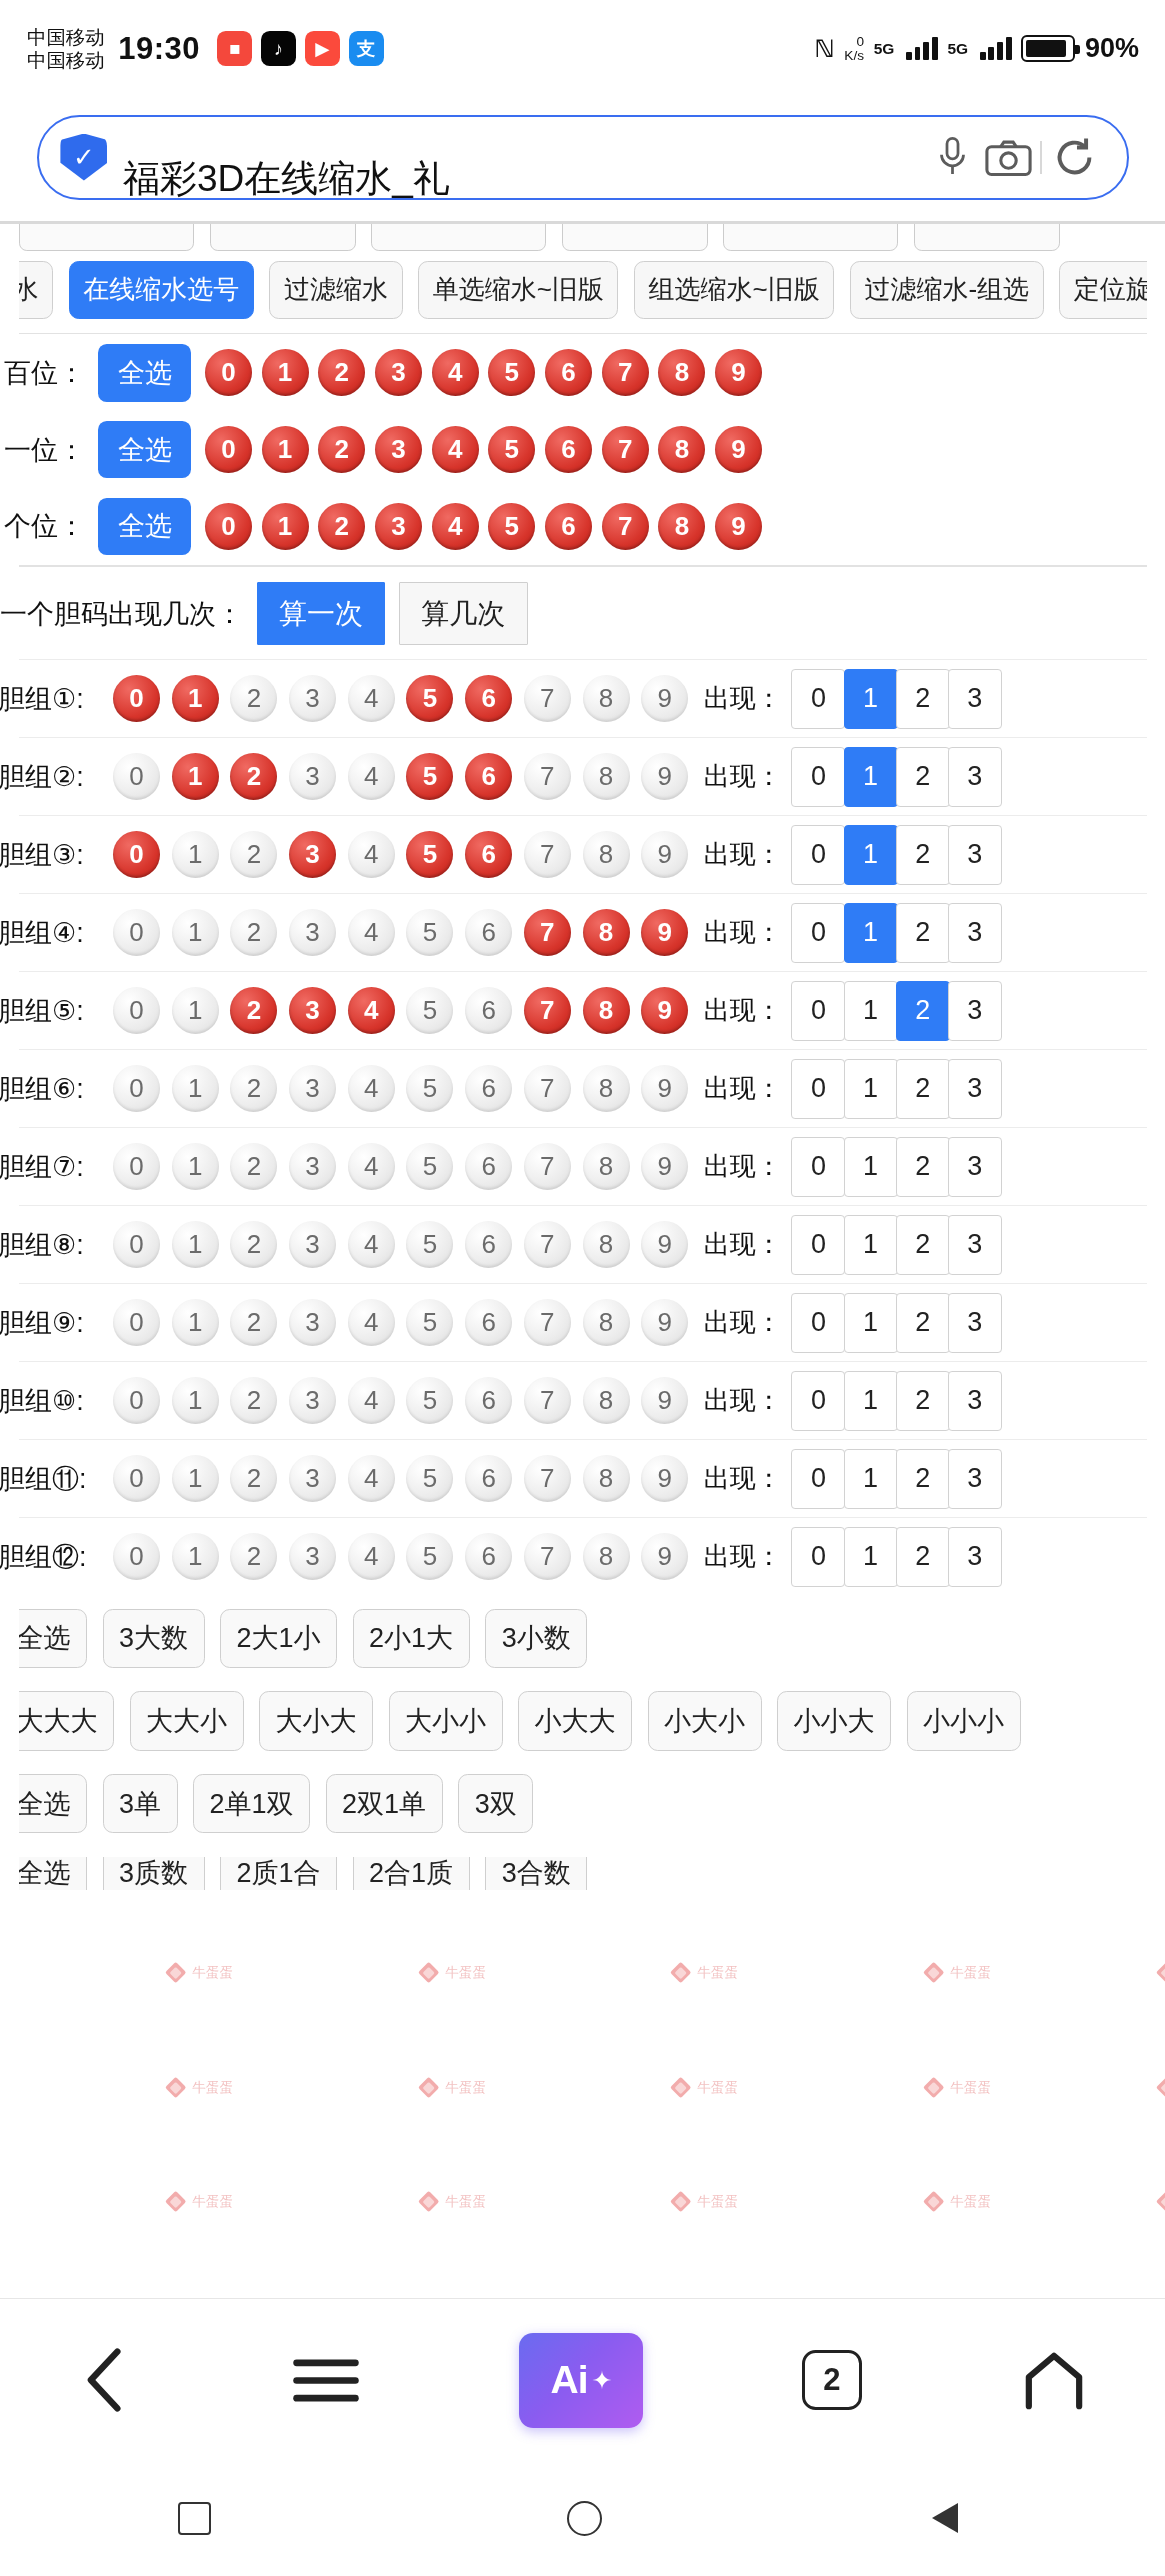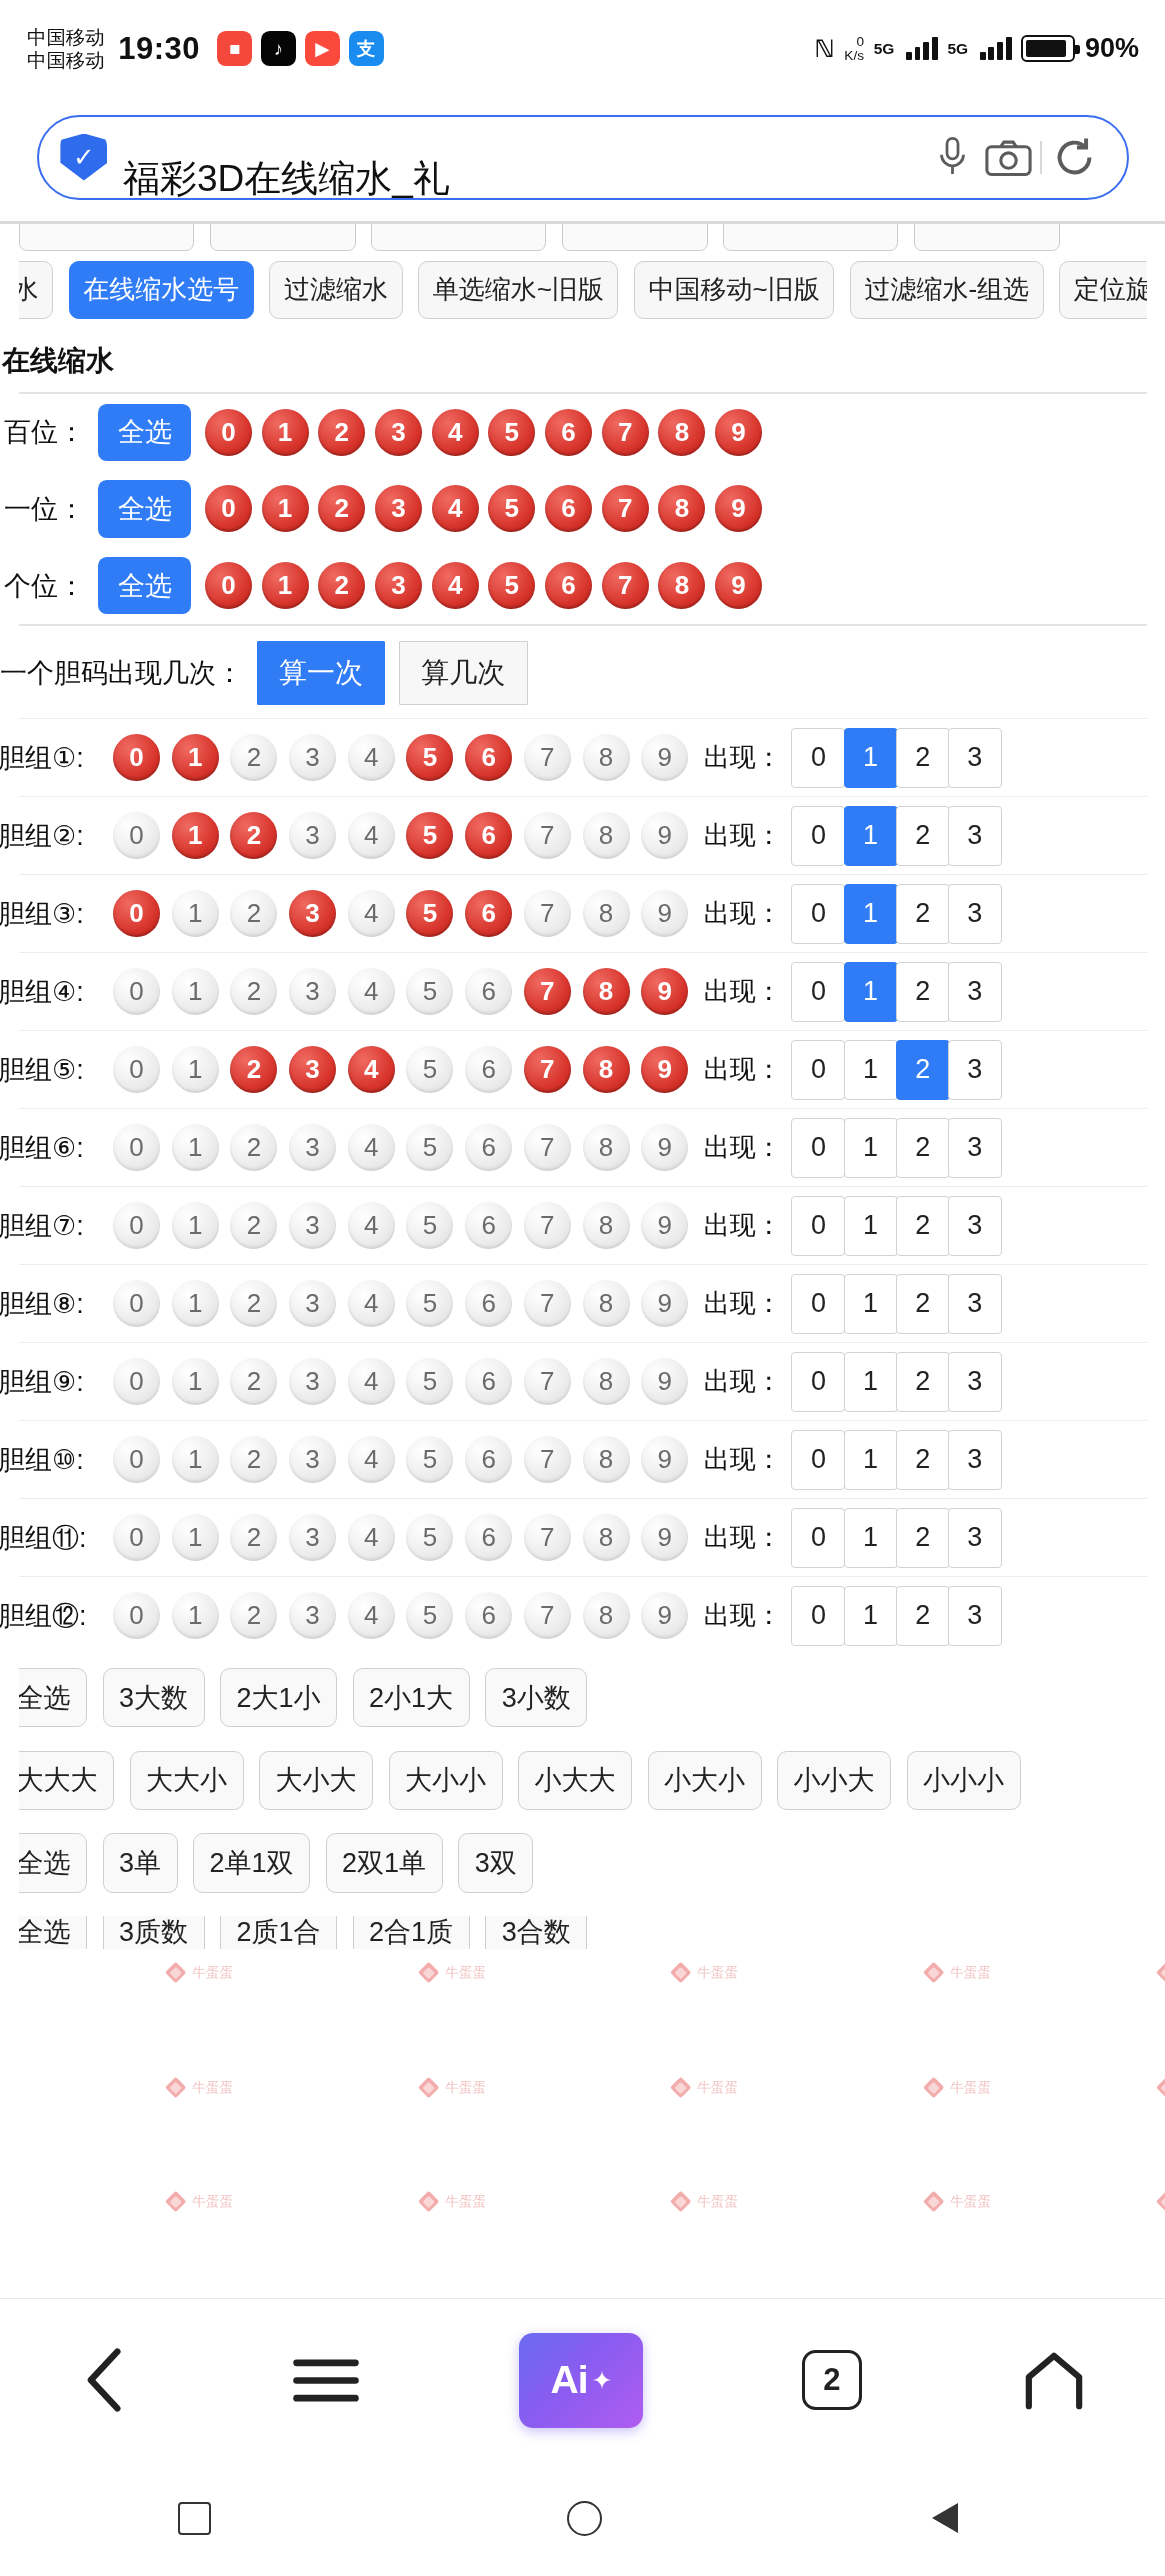--- a/index.html
+++ b/index.html
@@ -376,7 +376,7 @@
       <div class="tab active">在线缩水选号</div>
       <div class="tab">过滤缩水</div>
       <div class="tab">单选缩水~旧版</div>
-      <div class="tab">中国移动~旧版</div>
+      <div class="tab">组选缩水~旧版</div>
       <div class="tab">过滤缩水-组选</div>
       <div class="tab">定位旋</div>
     </div>

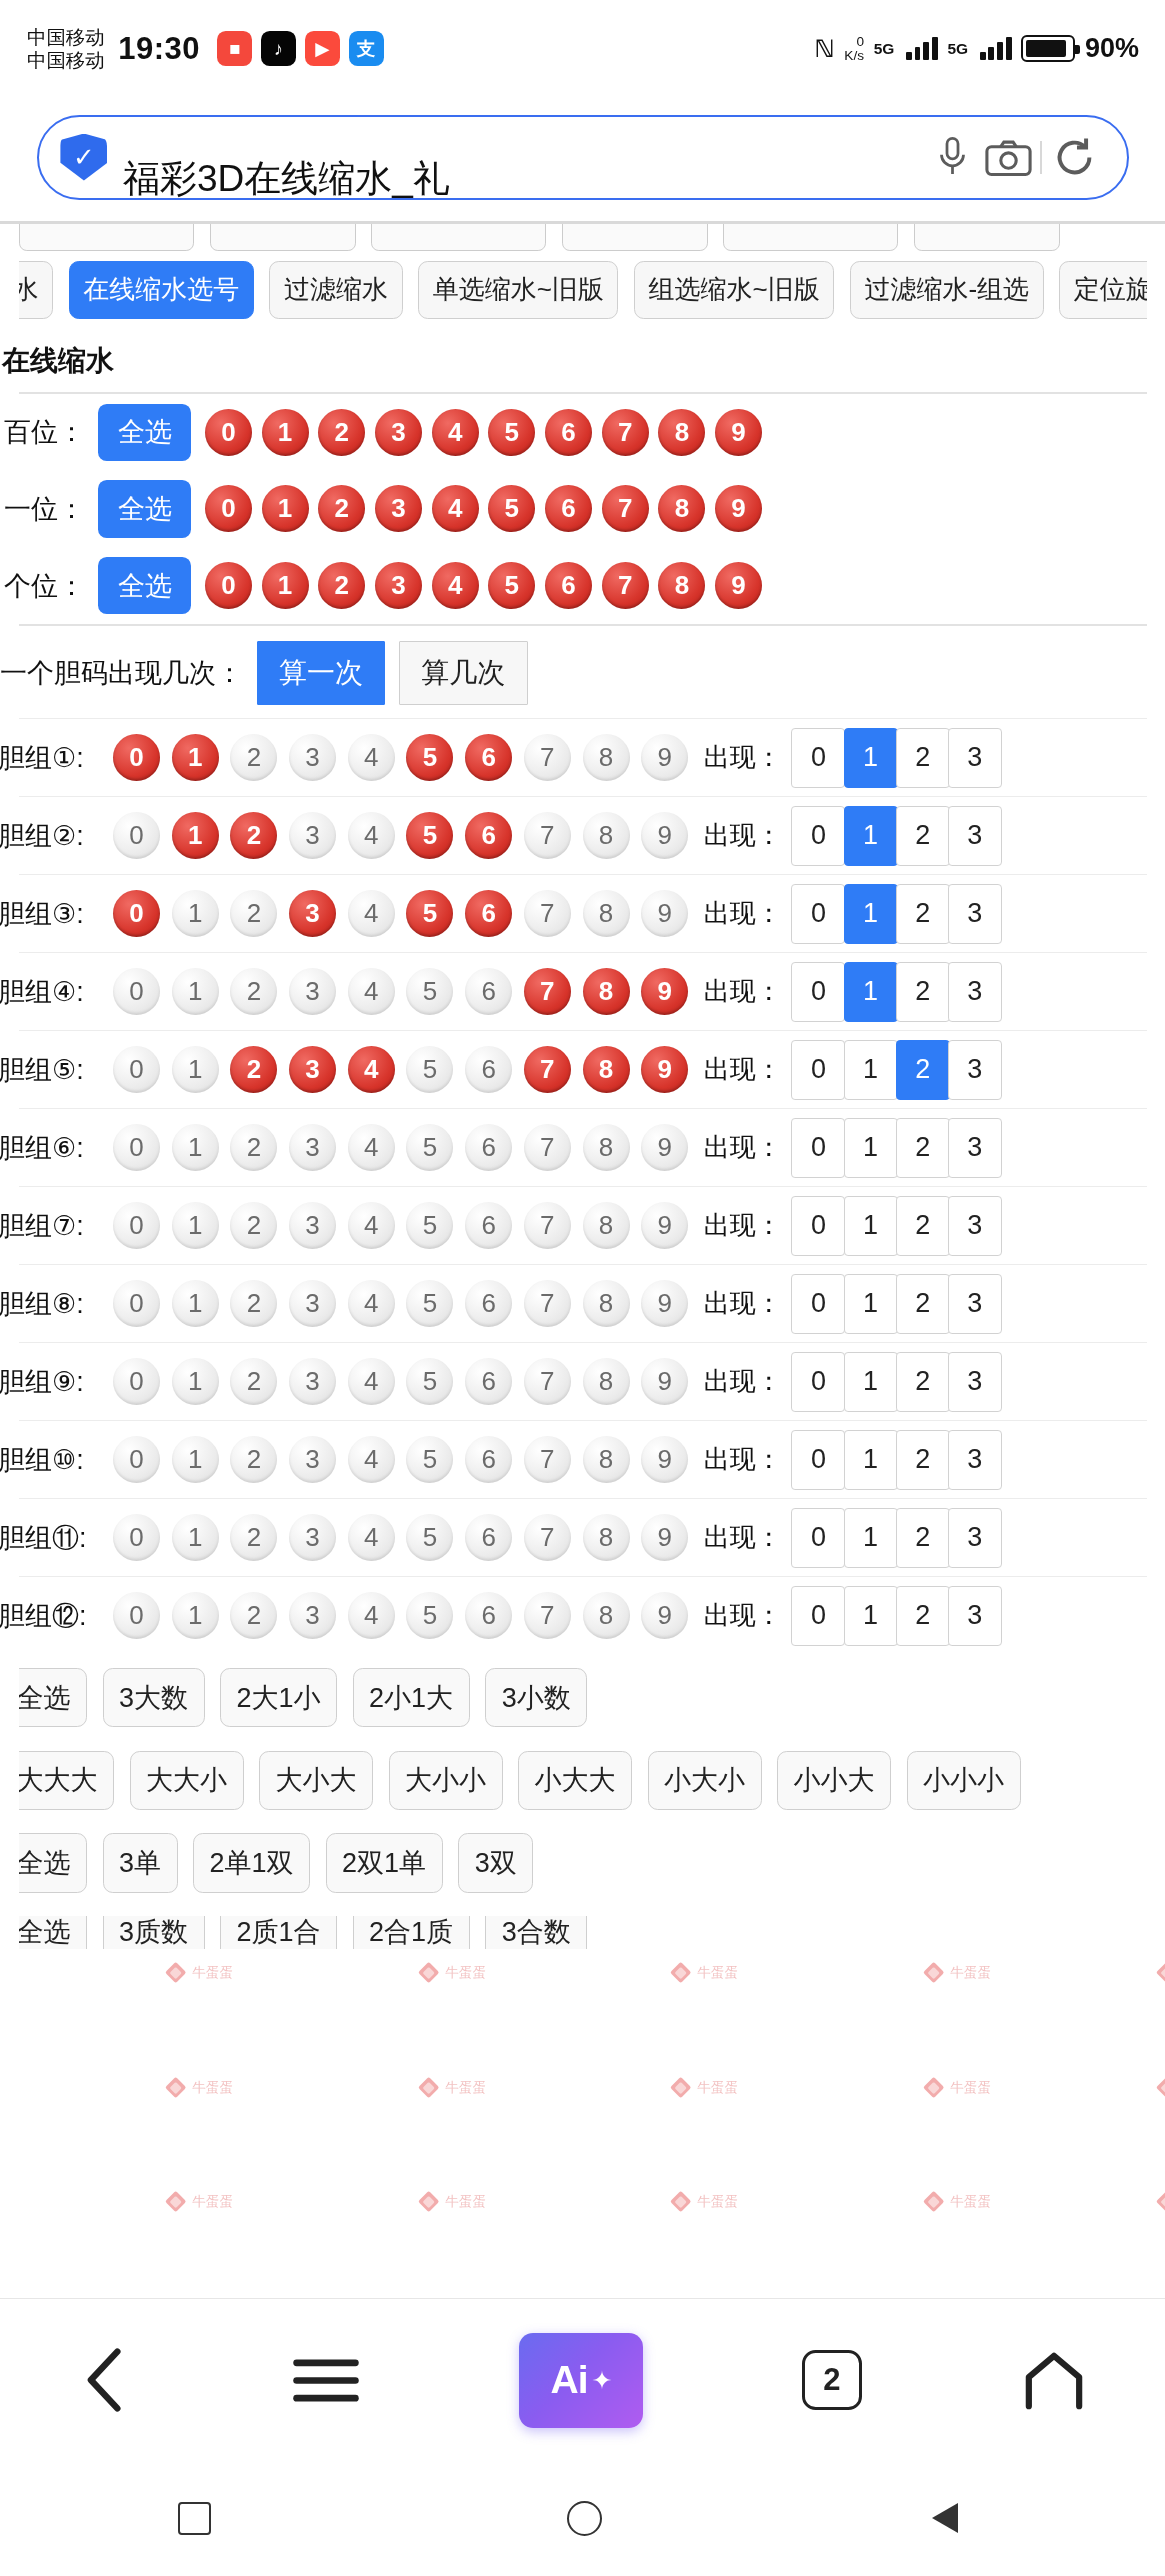--- a/index.html
+++ b/index.html
@@ -381,7 +381,6 @@
       <div class="tab">定位旋</div>
     </div>
 
-  <div class="sec-title">在线缩水</div>
   <div class="hr"></div>
 
   <div id="digit-rows">

